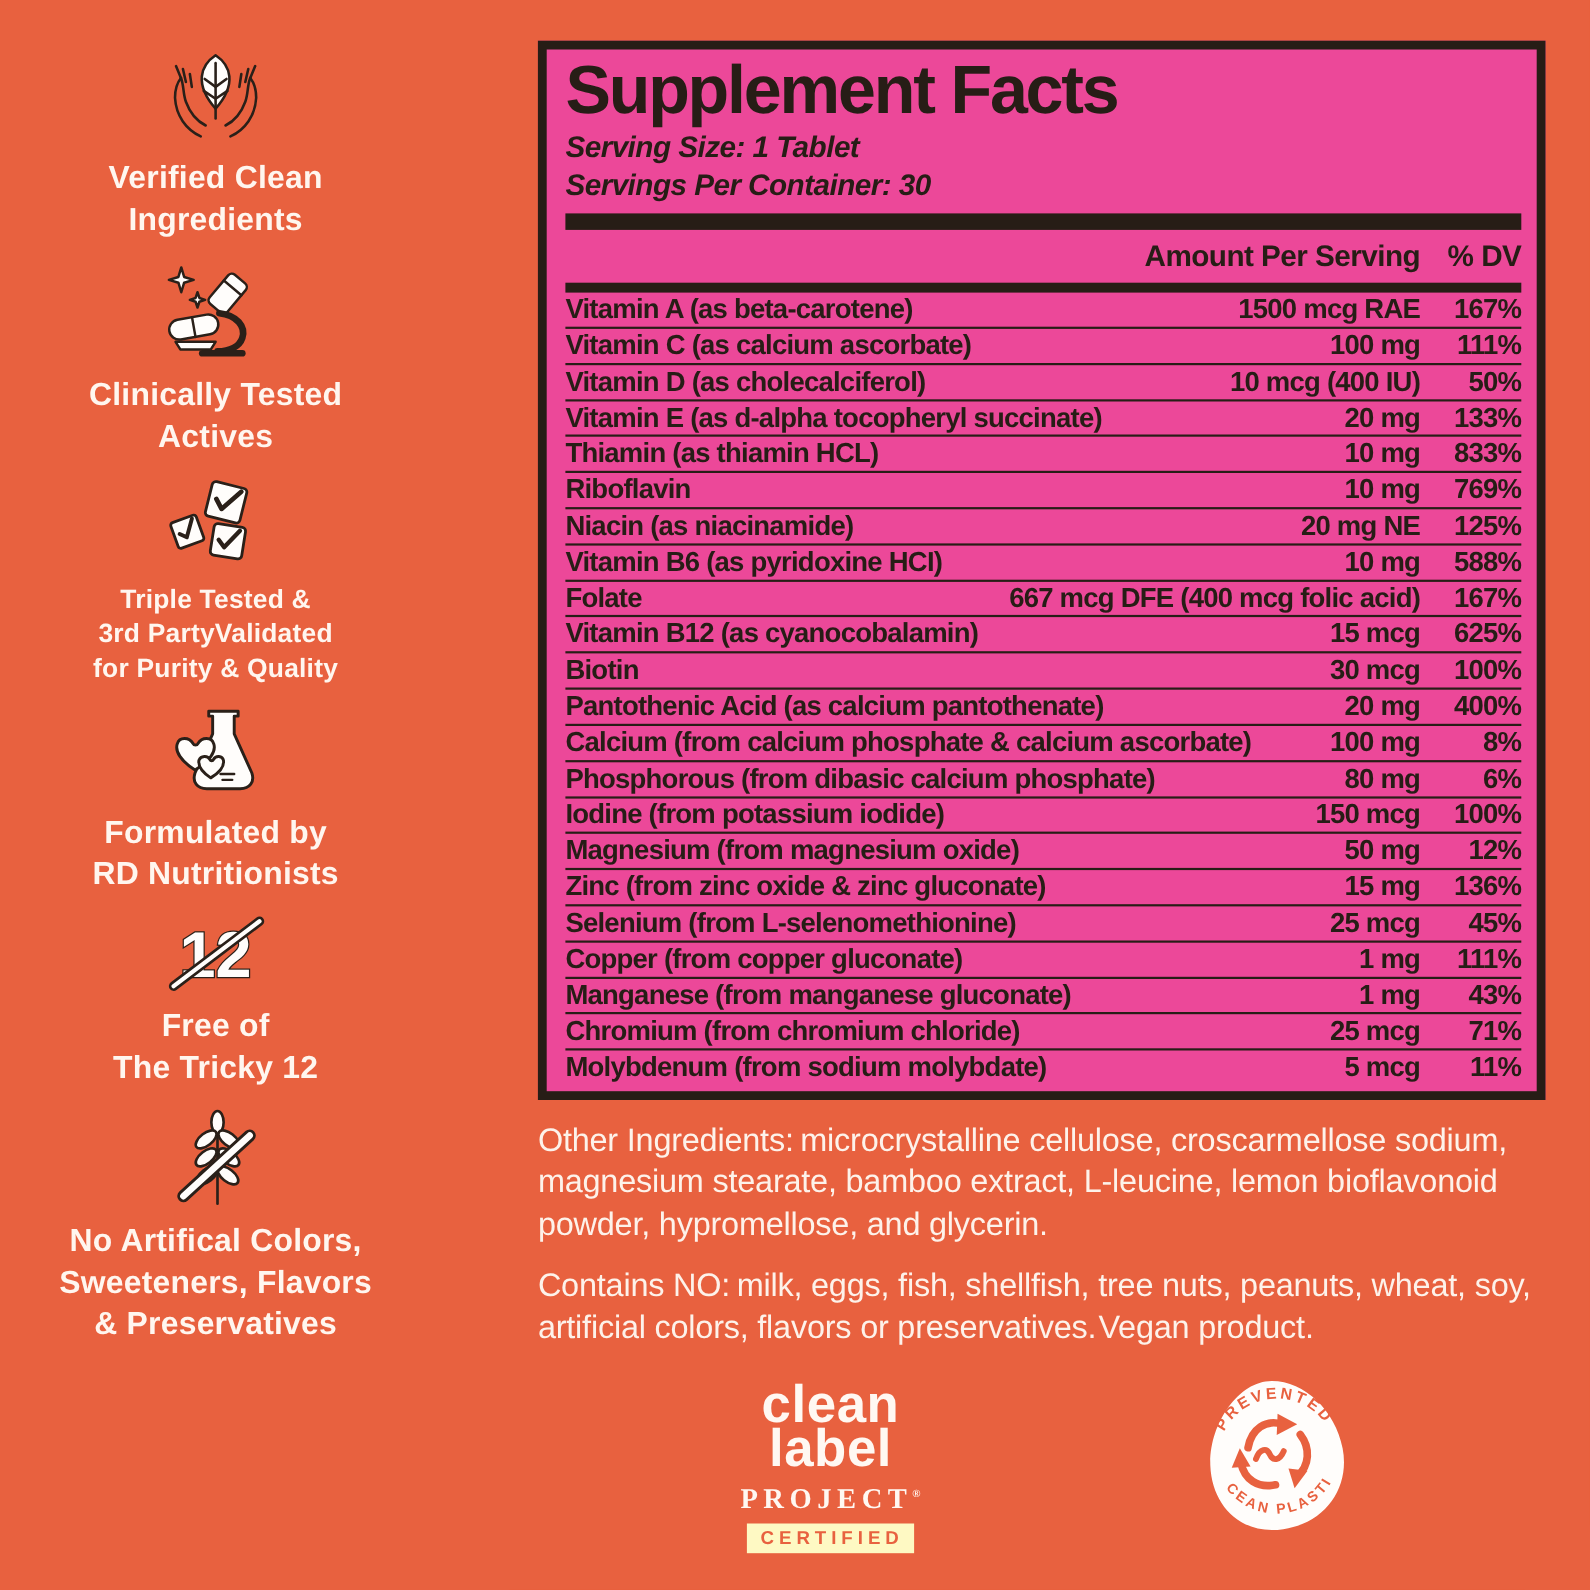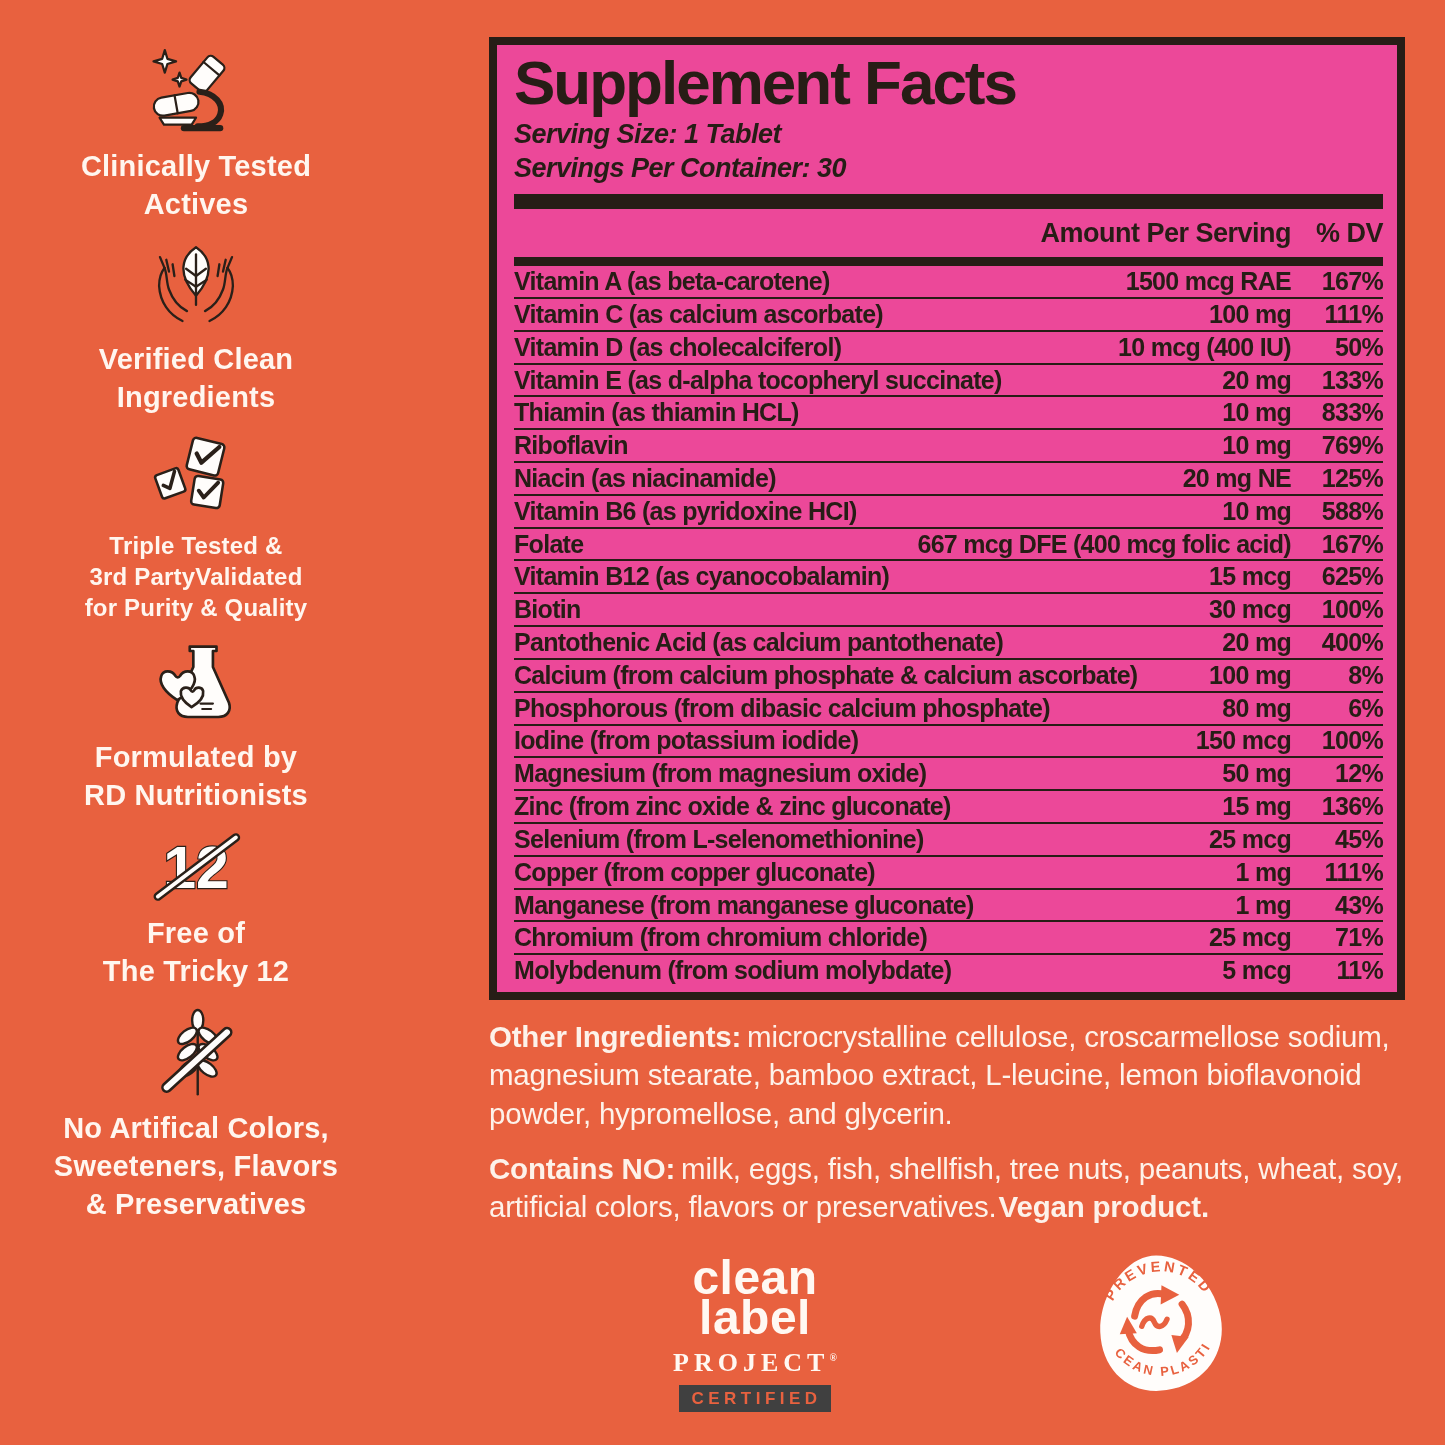--- a/index.html
+++ b/index.html
@@ -72,30 +72,6 @@
 <div class="canvas">
 
   <aside class="sidebar">
-
-    <div class="claim">
-      <svg class="icon" width="104" height="96" viewBox="0 0 120 100">
-        <g stroke="#2A2019" stroke-width="2.6" stroke-linecap="round" stroke-linejoin="round" fill="#FFFDFB">
-          <path d="M24,4 L27,14 L37,17 L27,20 L24,30 L21,20 L11,17 L21,14 Z"></path>
-          <path d="M41,30 L43,36 L49,38 L43,40 L41,46 L39,40 L33,38 L39,36 Z"></path>
-          <g transform="rotate(40 74 30)">
-            <rect x="62" y="12" width="24" height="40" rx="5"></rect>
-            <line x1="62" y1="24" x2="86" y2="24"></line>
-          </g>
-          <path d="M64,52 C82,54 92,66 88,78 C85,87 75,92 62,92" fill="none" stroke-width="7"></path>
-          <line x1="46" y1="94" x2="88" y2="94" stroke-width="7"></line>
-          <path d="M18,82 L60,82 L55,90 L23,90 Z"></path>
-          <g transform="rotate(-10 37 66)">
-            <rect x="11" y="56" width="52" height="21" rx="10.5"></rect>
-            <line x1="37" y1="56" x2="37" y2="77"></line>
-          </g>
-        </g>
-      </svg>
-      <div class="claim-text">
-        <div>Clinically Tested</div>
-        <div>Actives</div>
-      </div>
-    </div>
 
     <div class="claim">
       <svg class="icon" width="108" height="92" viewBox="0 0 120 96">
@@ -123,6 +99,30 @@
       <div class="claim-text">
         <div>Verified Clean</div>
         <div>Ingredients</div>
+      </div>
+    </div>
+
+    <div class="claim">
+      <svg class="icon" width="104" height="96" viewBox="0 0 120 100">
+        <g stroke="#2A2019" stroke-width="2.6" stroke-linecap="round" stroke-linejoin="round" fill="#FFFDFB">
+          <path d="M24,4 L27,14 L37,17 L27,20 L24,30 L21,20 L11,17 L21,14 Z"></path>
+          <path d="M41,30 L43,36 L49,38 L43,40 L41,46 L39,40 L33,38 L39,36 Z"></path>
+          <g transform="rotate(40 74 30)">
+            <rect x="62" y="12" width="24" height="40" rx="5"></rect>
+            <line x1="62" y1="24" x2="86" y2="24"></line>
+          </g>
+          <path d="M64,52 C82,54 92,66 88,78 C85,87 75,92 62,92" fill="none" stroke-width="7"></path>
+          <line x1="46" y1="94" x2="88" y2="94" stroke-width="7"></line>
+          <path d="M18,82 L60,82 L55,90 L23,90 Z"></path>
+          <g transform="rotate(-10 37 66)">
+            <rect x="11" y="56" width="52" height="21" rx="10.5"></rect>
+            <line x1="37" y1="56" x2="37" y2="77"></line>
+          </g>
+        </g>
+      </svg>
+      <div class="claim-text">
+        <div>Clinically Tested</div>
+        <div>Actives</div>
       </div>
     </div>
 

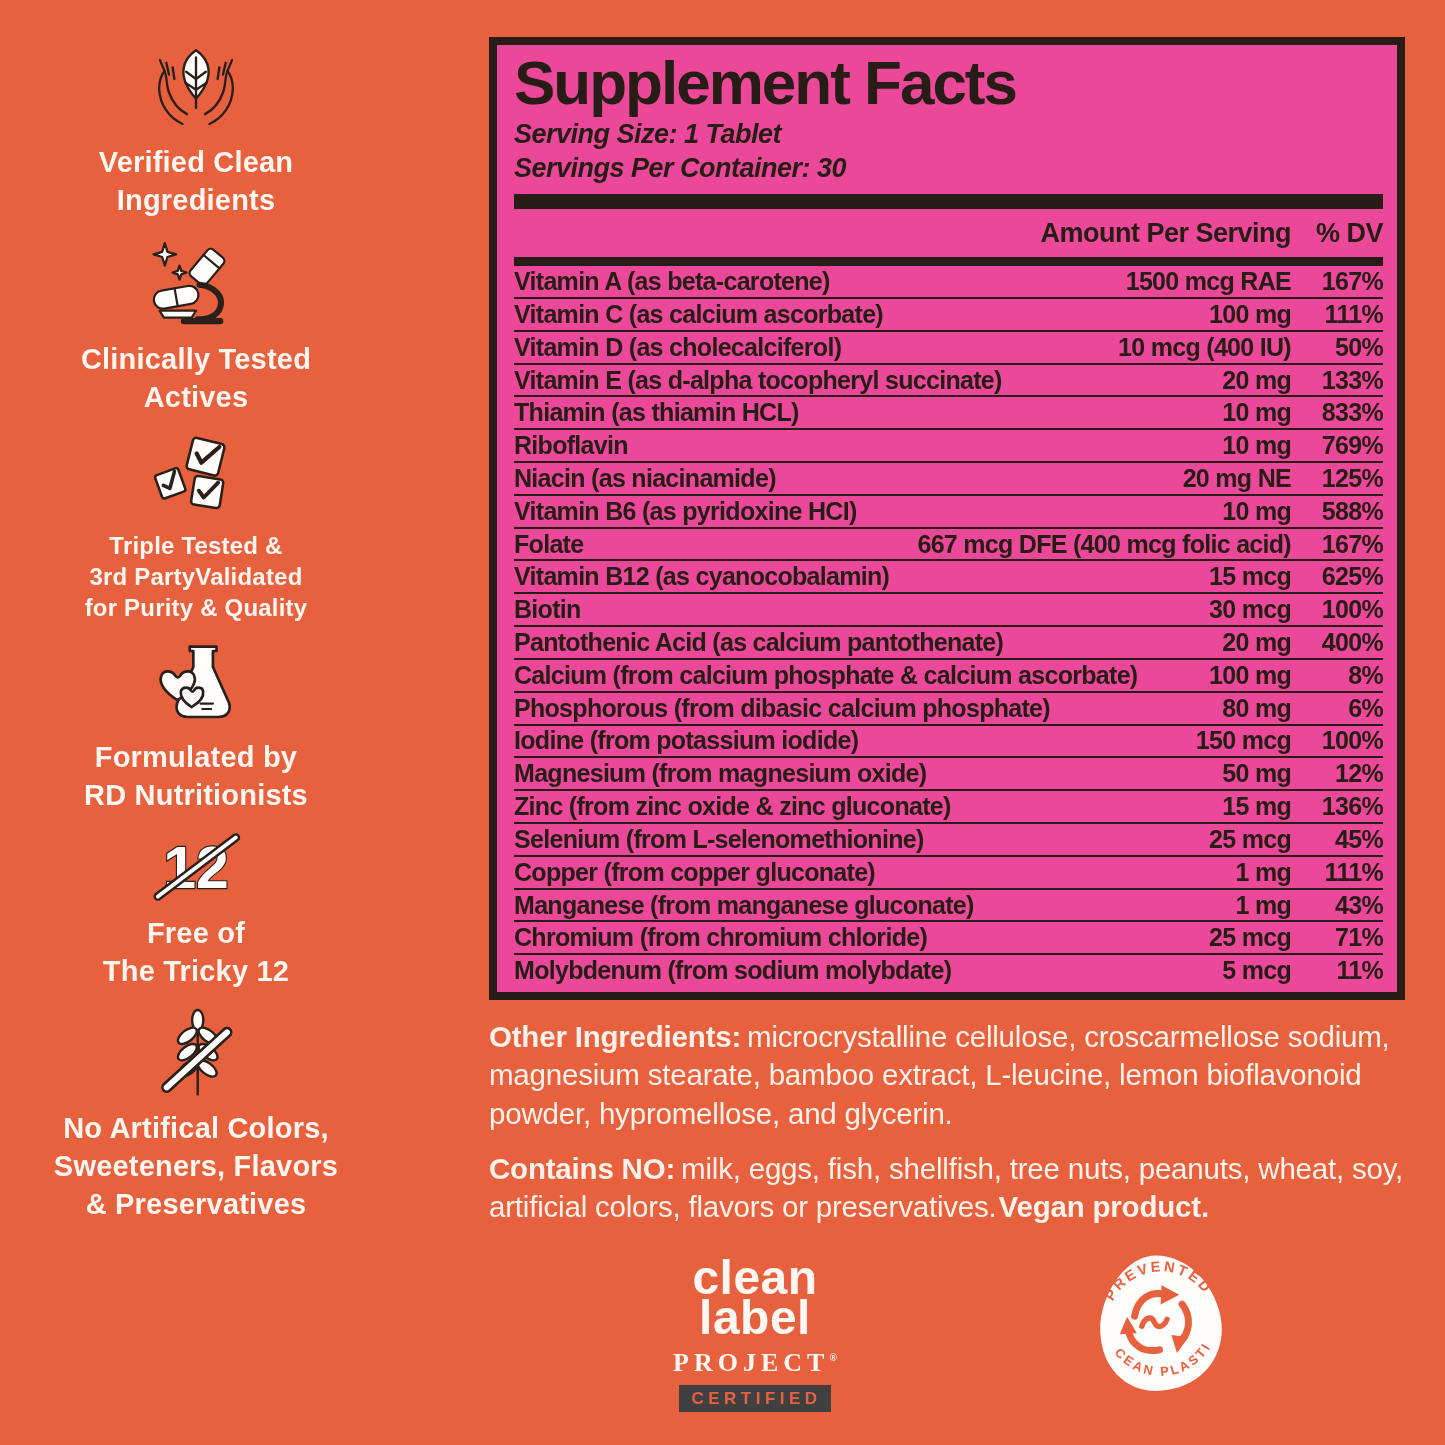--- a/index.html
+++ b/index.html
@@ -49,7 +49,7 @@
     position:absolute;left:489px;width:918px;margin:0;color:#FDF2EA;
     font-size:29.5px;line-height:1.3;letter-spacing:-.2px;font-weight:normal;
   }
-  .para strong{font-weight:bold;margin-right:6px;}
+  .para strong{font-weight:normal;margin-right:6px;}
   .para strong.tail{margin-right:12px;margin-left:2px;}
   .para-other{top:1018px;}
   .para-contains{top:1150px;}

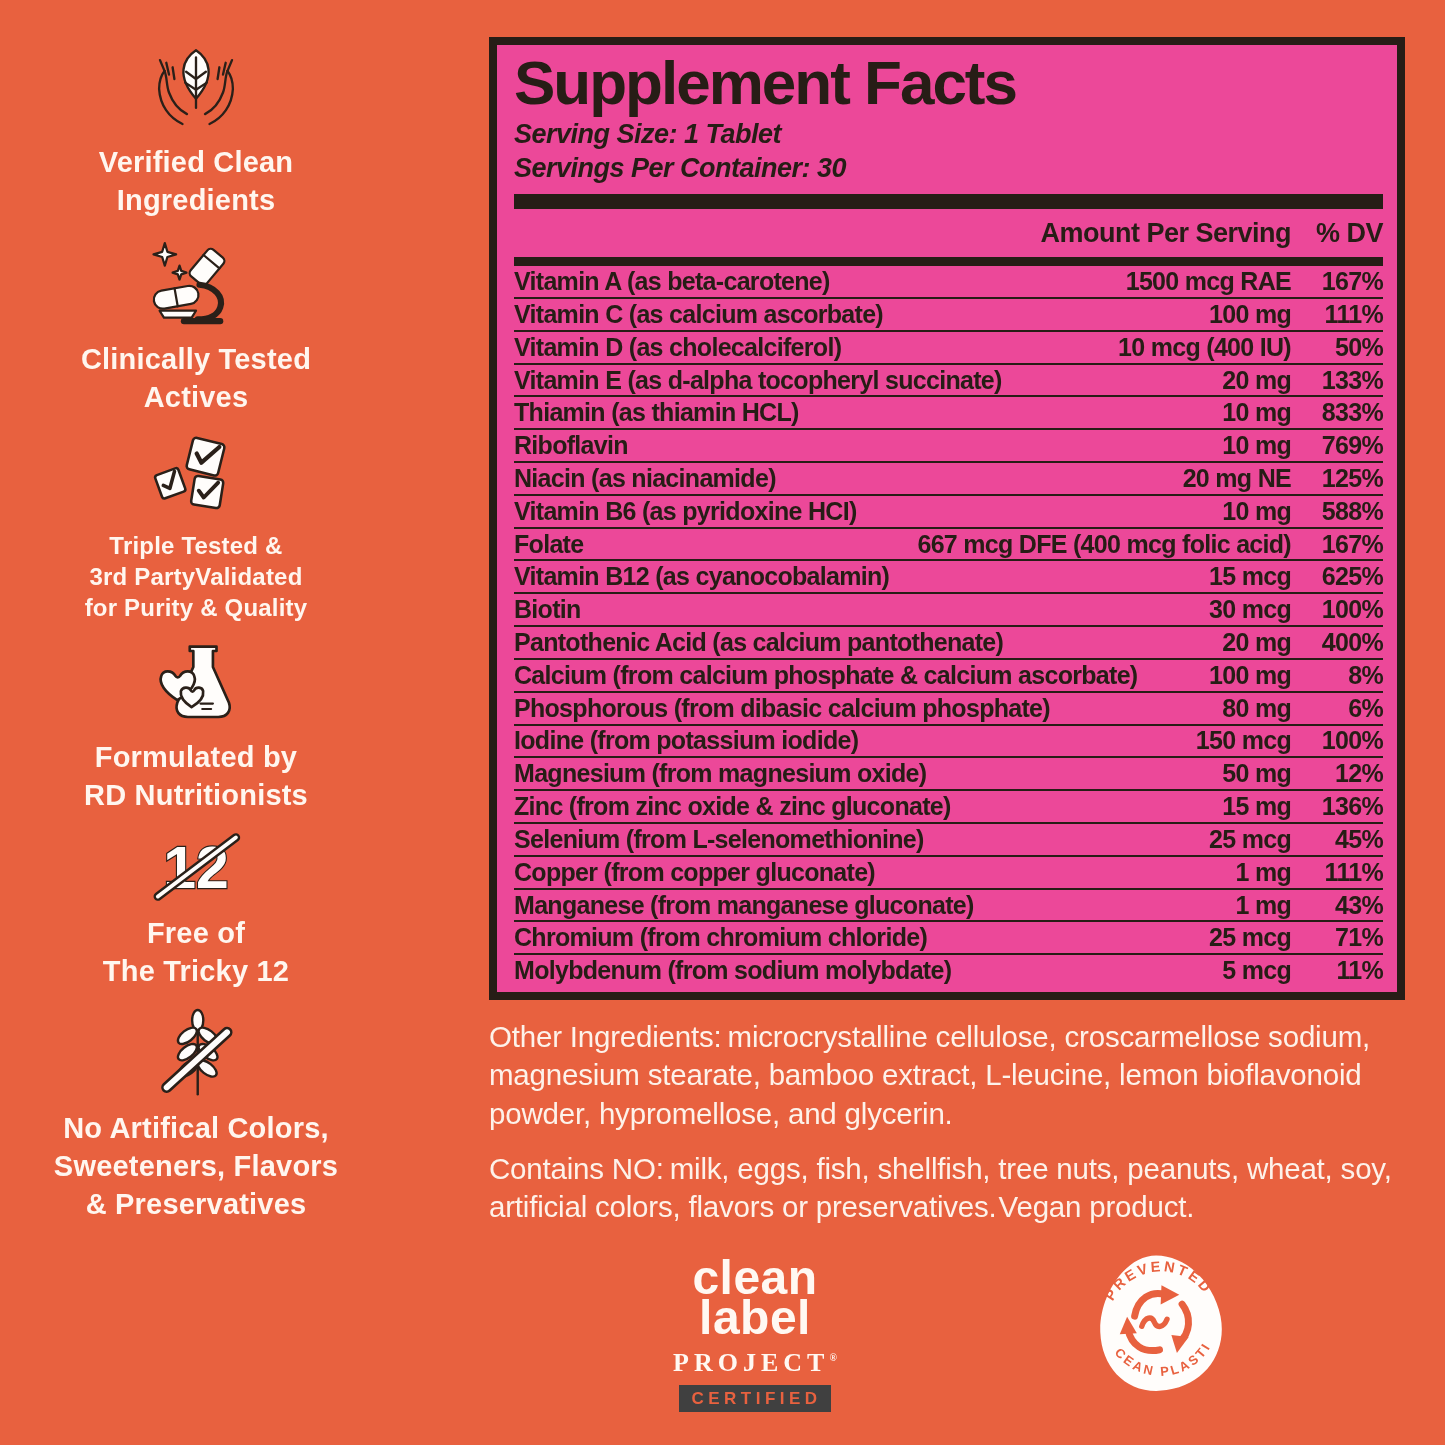--- a/index.html
+++ b/index.html
@@ -59,7 +59,7 @@
   .clp-project{font-family:"Liberation Serif",serif;font-size:26px;font-weight:bold;letter-spacing:5px;margin-top:9px;}
   .clp-project sup{font-size:10px;letter-spacing:0;}
   .clp-cert{
-    display:inline-block;margin-top:7px;background:#404040;color:var(--orange);
+    display:inline-block;margin-top:7px;background:#fef9c3;color:var(--orange);
     font-size:17px;font-weight:bold;letter-spacing:4.5px;padding:4px 9px 3px 12px;
   }
   

